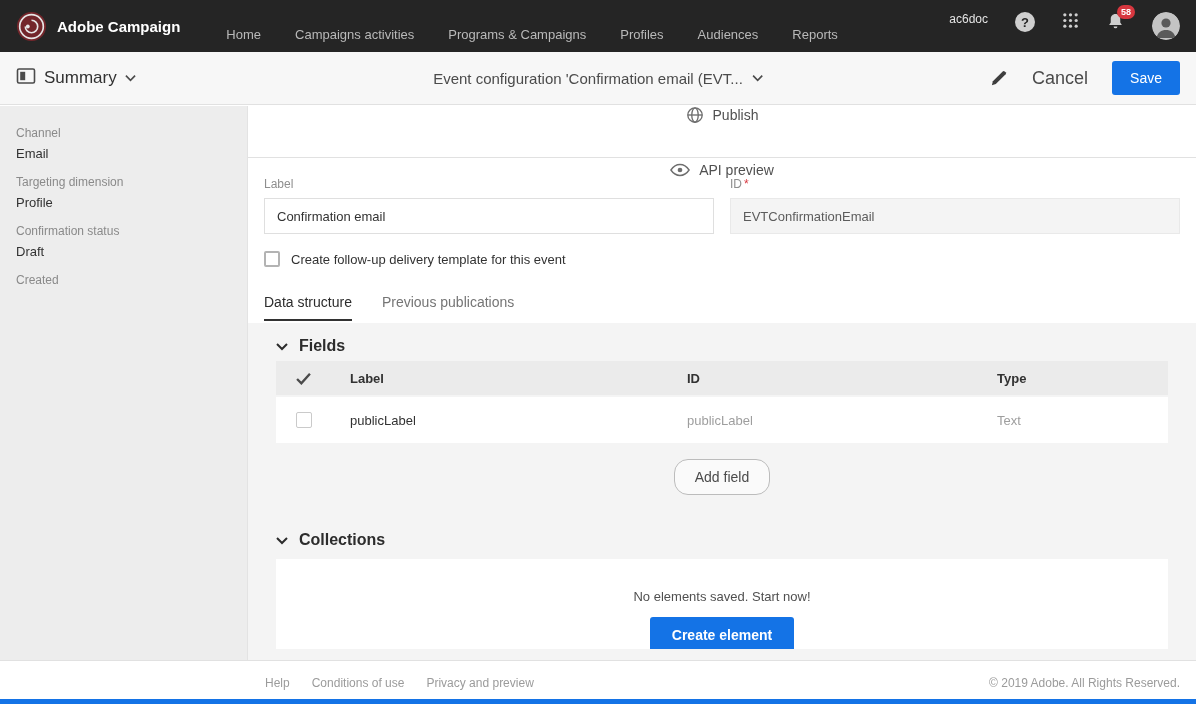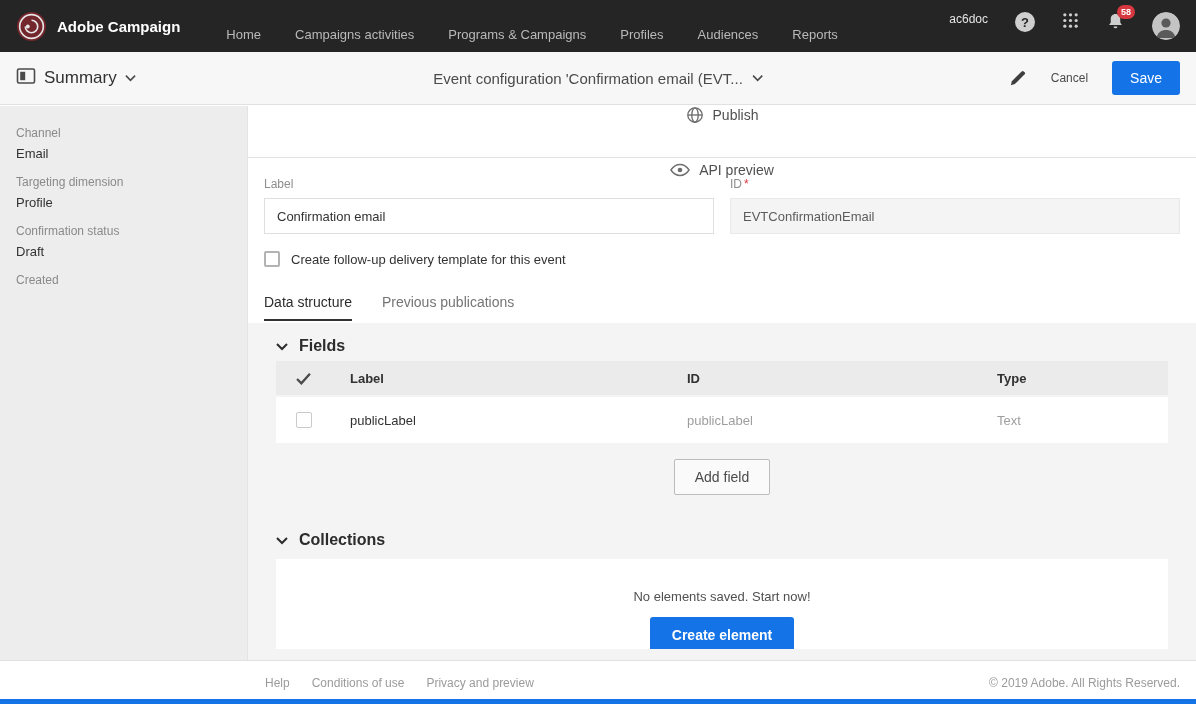--- a/index.html
+++ b/index.html
@@ -33,7 +33,7 @@
                 gap:9px; font-size:15px; color:#4b4b4b; cursor:pointer; white-space:nowrap; }
   .head-right { margin-left:auto; display:flex; align-items:center; gap:24px; }
   .edit-icon { display:flex; cursor:pointer; }
-  .cancel-link { font-size:12px; color:#4b4b4b; cursor:pointer; }
+  .cancel-link { font-size:18px; color:#4b4b4b; cursor:pointer; }
   .save-btn { background:#1473e6; color:#fff; font-size:14px; border:none; border-radius:3px;
               padding:9px 18px; cursor:pointer; font-family:inherit; }
 

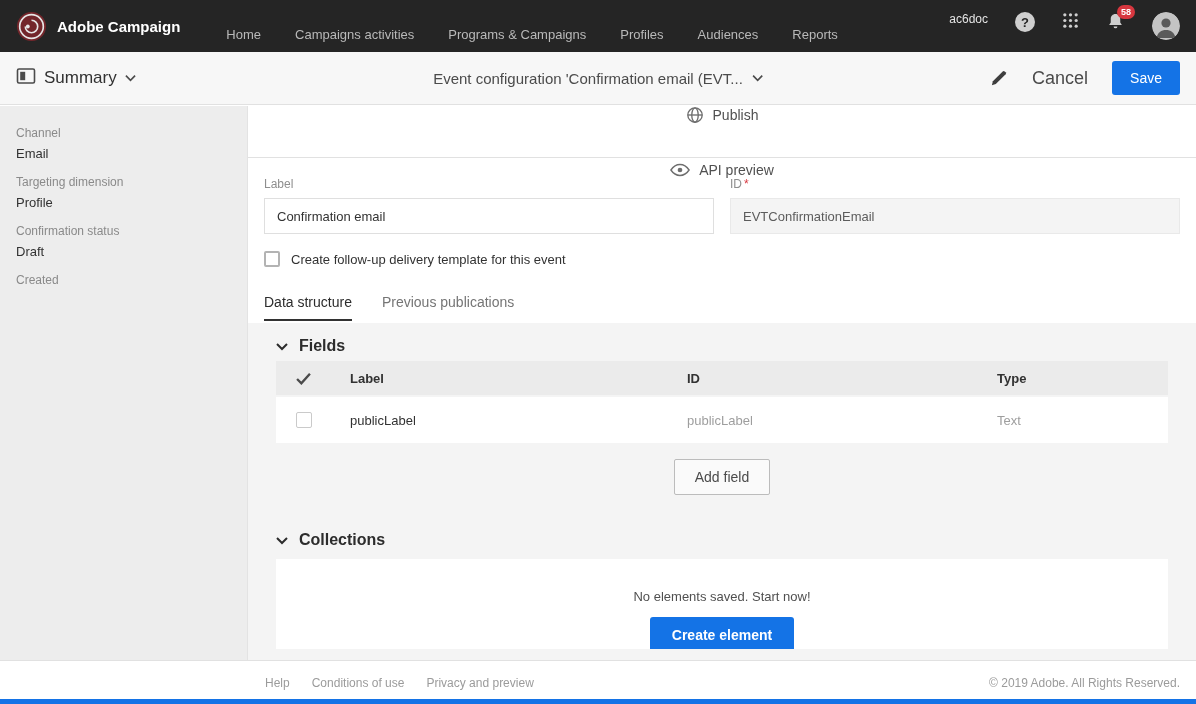--- a/index.html
+++ b/index.html
@@ -81,7 +81,7 @@
   .c-muted { color:#9e9e9e; }
 
   .center-wrap { text-align:center; margin-top:16px; }
-  .add-btn { background:#fafafa; border:1px solid #bcbcbc; border-radius:2px; color:#4b4b4b;
+  .add-btn { background:#fafafa; border:1px solid #bcbcbc; border-radius:14px; color:#4b4b4b;
              font-size:14px; padding:9px 20px; cursor:pointer; font-family:inherit; }
 
   .collections-head { margin-top:36px; }

